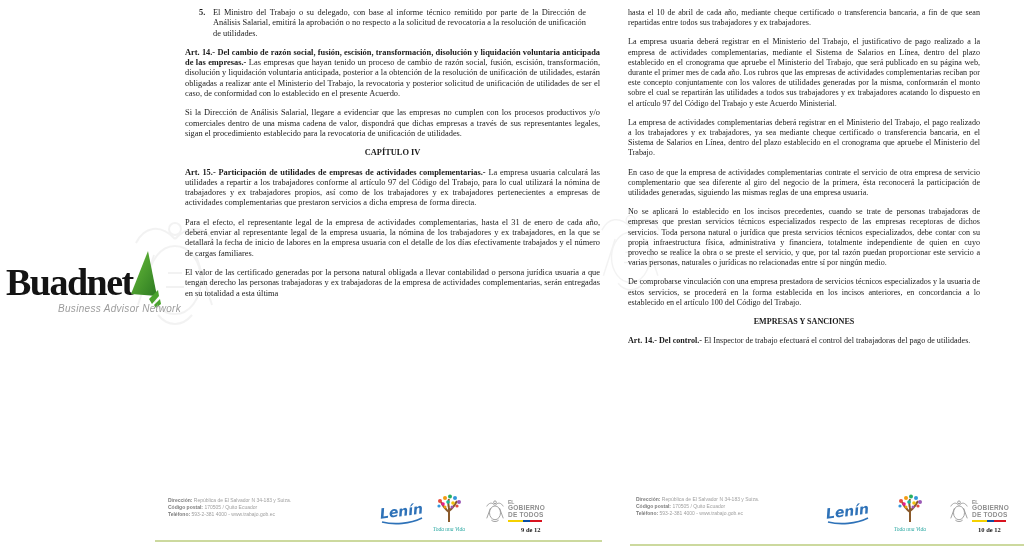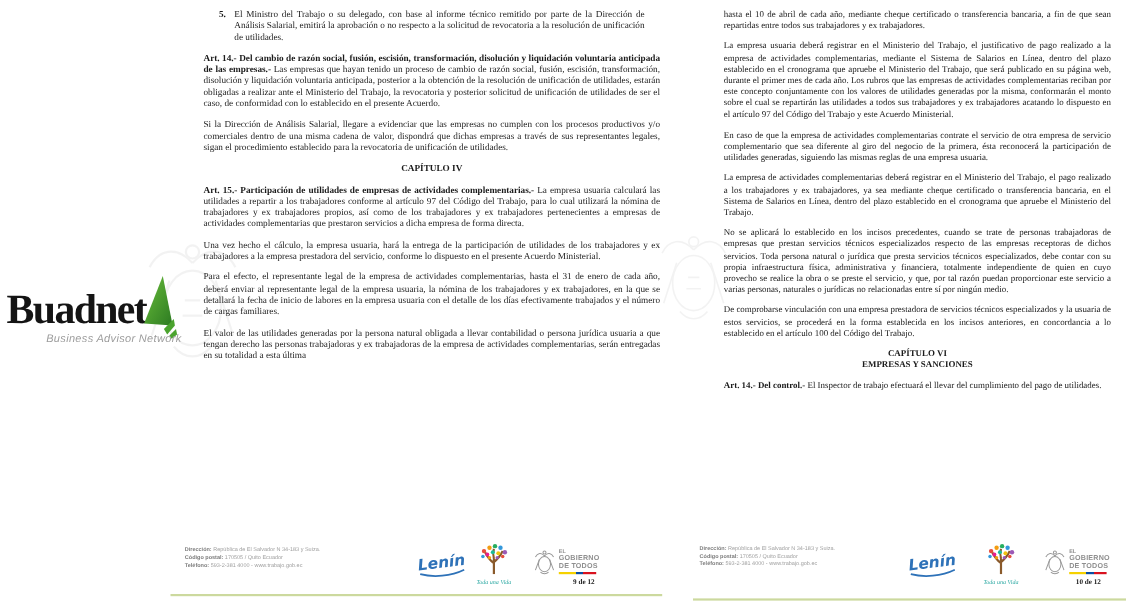--- a/index.html
+++ b/index.html
@@ -12,7 +12,7 @@
   
   .text-col{position:absolute;top:8px;text-align:justify;}
   .text-col.left{left:185px;width:415px;font-size:8.4px;line-height:10.3px;}
-  .text-col.right{left:658px;width:352px;font-size:8.1px;line-height:10.2px;}
+  .text-col.right{left:628px;width:352px;font-size:8.1px;line-height:10.2px;}
   .text-col p{margin:0 0 9px 0;}
   .li{display:flex;margin:0 14px 9px 14px;}
   .li .num{flex:none;width:14px;font-weight:bold;}

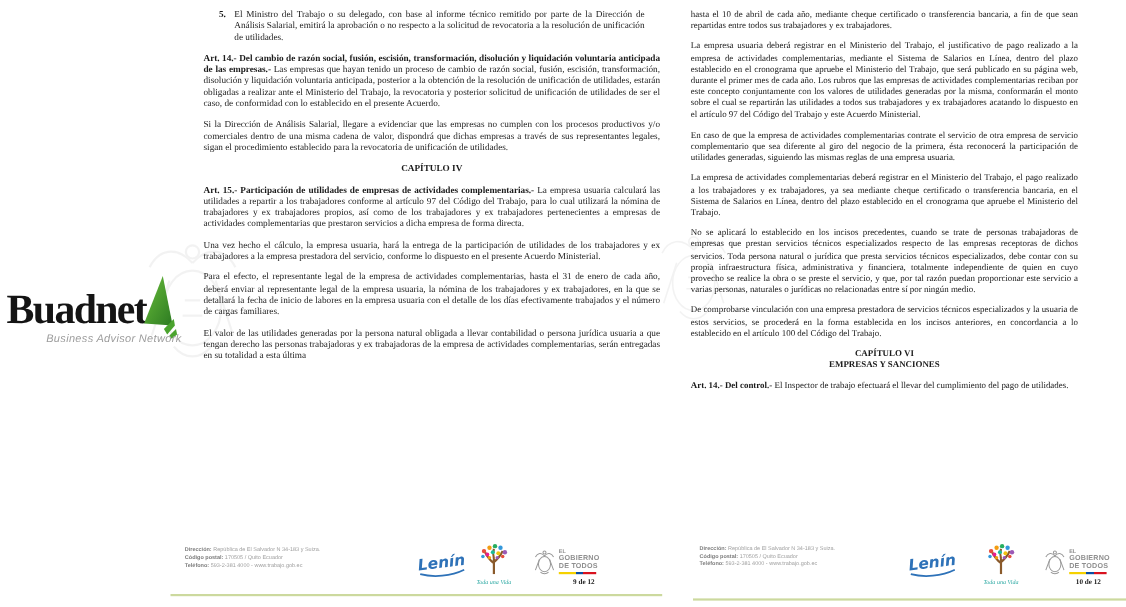--- a/index.html
+++ b/index.html
@@ -97,8 +97,8 @@
 <div class="text-col right">
   <p>hasta el 10 de abril de cada año, mediante cheque certificado o transferencia bancaria, a fin de que sean repartidas entre todos sus trabajadores y ex trabajadores.</p>
   <p>La empresa usuaria deberá registrar en el Ministerio del Trabajo, el justificativo de pago realizado a la empresa de actividades complementarias, mediante el Sistema de Salarios en Línea, dentro del plazo establecido en el cronograma que apruebe el Ministerio del Trabajo, que será publicado en su página web, durante el primer mes de cada año. Los rubros que las empresas de actividades complementarias reciban por este concepto conjuntamente con los valores de utilidades generadas por la misma, conformarán el monto sobre el cual se repartirán las utilidades a todos sus trabajadores y ex trabajadores acatando lo dispuesto en el artículo 97 del Código del Trabajo y este Acuerdo Ministerial.</p>
+  <p>La empresa de actividades complementarias deberá registrar en el Ministerio del Trabajo, el pago realizado a los trabajadores y ex trabajadores, ya sea mediante cheque certificado o transferencia bancaria, en el Sistema de Salarios en Línea, dentro del plazo establecido en el cronograma que apruebe el Ministerio del Trabajo.</p>
   <p>En caso de que la empresa de actividades complementarias contrate el servicio de otra empresa de servicio complementario que sea diferente al giro del negocio de la primera, ésta reconocerá la participación de utilidades generadas, siguiendo las mismas reglas de una empresa usuaria.</p>
-  <p>La empresa de actividades complementarias deberá registrar en el Ministerio del Trabajo, el pago realizado a los trabajadores y ex trabajadores, ya sea mediante cheque certificado o transferencia bancaria, en el Sistema de Salarios en Línea, dentro del plazo establecido en el cronograma que apruebe el Ministerio del Trabajo.</p>
   <p>No se aplicará lo establecido en los incisos precedentes, cuando se trate de personas trabajadoras de empresas que prestan servicios técnicos especializados respecto de las empresas receptoras de dichos servicios. Toda persona natural o jurídica que presta servicios técnicos especializados, debe contar con su propia infraestructura física, administrativa y financiera, totalmente independiente de quien en cuyo provecho se realice la obra o se preste el servicio, y que, por tal razón puedan proporcionar este servicio a varias personas, naturales o jurídicas no relacionadas entre sí por ningún medio.</p>
   <p>De comprobarse vinculación con una empresa prestadora de servicios técnicos especializados y la usuaria de estos servicios, se procederá en la forma establecida en los incisos anteriores, en concordancia a lo establecido en el artículo 100 del Código del Trabajo.</p>
   <div class="heading">

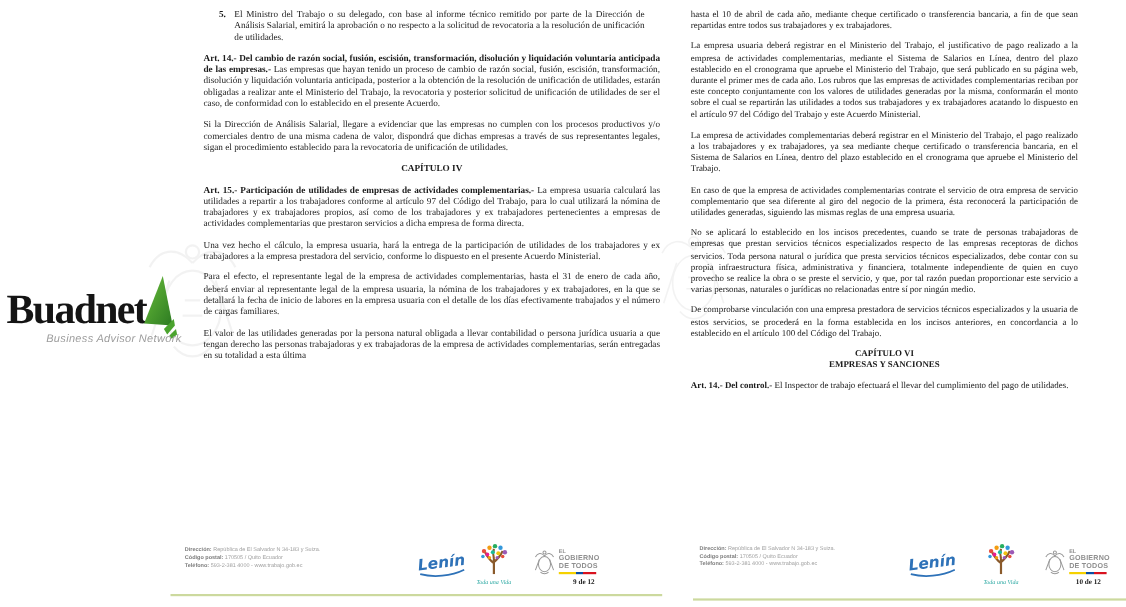--- a/index.html
+++ b/index.html
@@ -89,7 +89,6 @@
     <span>CAPÍTULO IV</span>
   </div>
   <p><b>Art. 15.- Participación de utilidades de empresas de actividades complementarias.-</b> <span>La empresa usuaria calculará las utilidades a repartir a los trabajadores conforme al artículo 97 del Código del Trabajo, para lo cual utilizará la nómina de trabajadores y ex trabajadores propios, así como de los trabajadores y ex trabajadores pertenecientes a empresas de actividades complementarias que prestaron servicios a dicha empresa de forma directa.</span></p>
-  <p>Una vez hecho el cálculo, la empresa usuaria, hará la entrega de la participación de utilidades de los trabajadores y ex trabajadores a la empresa prestadora del servicio, conforme lo dispuesto en el presente Acuerdo Ministerial.</p>
   <p>Para el efecto, el representante legal de la empresa de actividades complementarias, hasta el 31 de enero de cada año, deberá enviar al representante legal de la empresa usuaria, la nómina de los trabajadores y ex trabajadores, en la que se detallará la fecha de inicio de labores en la empresa usuaria con el detalle de los días efectivamente trabajados y el número de cargas familiares.</p>
   <p>El valor de las utilidades generadas por la persona natural obligada a llevar contabilidad o persona jurídica usuaria a que tengan derecho las personas trabajadoras y ex trabajadoras de la empresa de actividades complementarias, serán entregadas en su totalidad a esta última</p>
 </div>

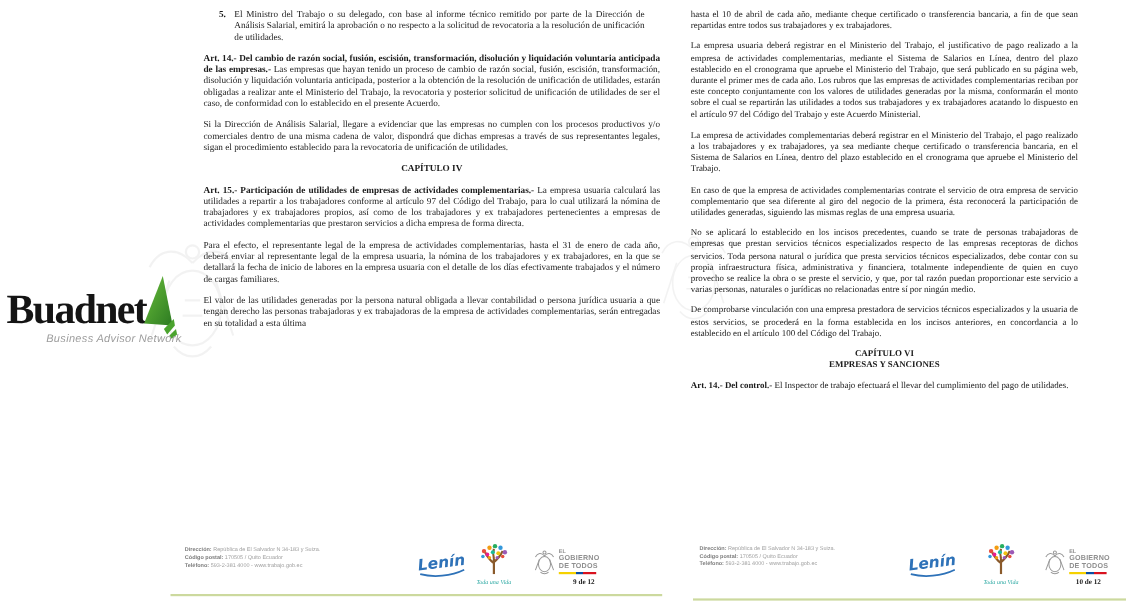--- a/index.html
+++ b/index.html
@@ -90,7 +90,7 @@
   </div>
   <p><b>Art. 15.- Participación de utilidades de empresas de actividades complementarias.-</b> <span>La empresa usuaria calculará las utilidades a repartir a los trabajadores conforme al artículo 97 del Código del Trabajo, para lo cual utilizará la nómina de trabajadores y ex trabajadores propios, así como de los trabajadores y ex trabajadores pertenecientes a empresas de actividades complementarias que prestaron servicios a dicha empresa de forma directa.</span></p>
   <p>Para el efecto, el representante legal de la empresa de actividades complementarias, hasta el 31 de enero de cada año, deberá enviar al representante legal de la empresa usuaria, la nómina de los trabajadores y ex trabajadores, en la que se detallará la fecha de inicio de labores en la empresa usuaria con el detalle de los días efectivamente trabajados y el número de cargas familiares.</p>
-  <p>El valor de las utilidades generadas por la persona natural obligada a llevar contabilidad o persona jurídica usuaria a que tengan derecho las personas trabajadoras y ex trabajadoras de la empresa de actividades complementarias, serán entregadas en su totalidad a esta última</p>
+  <p>El valor de las certificado generadas por la persona natural obligada a llevar contabilidad o persona jurídica usuaria a que tengan derecho las personas trabajadoras y ex trabajadoras de la empresa de actividades complementarias, serán entregadas en su totalidad a esta última</p>
 </div>
 
 <div class="text-col right">

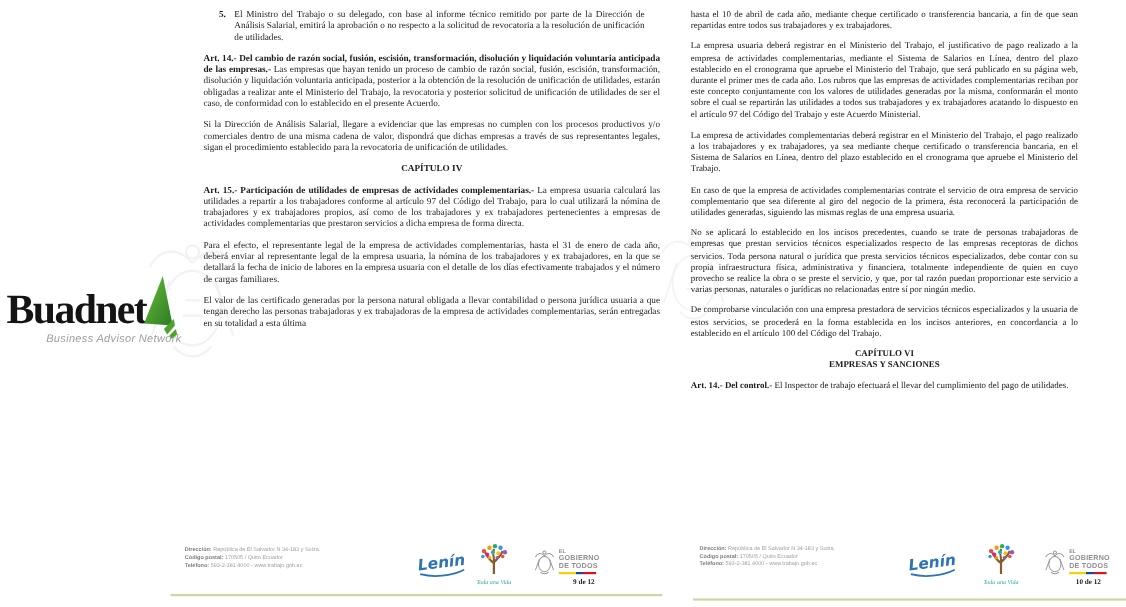--- a/index.html
+++ b/index.html
@@ -31,7 +31,7 @@
   .brand-arrow{margin-left:-4px;margin-top:-6px;}
   .brand-tagline{
     font-family:"Liberation Sans",sans-serif;font-style:italic;
-    color:#9c9c9c;font-size:10px;margin-top:-6px;margin-left:36px;letter-spacing:0.3px;
+    color:#9c9c9c;font-size:10px;margin-top:-6px;margin-left:52px;letter-spacing:0.3px;
   }
   
   .addr{

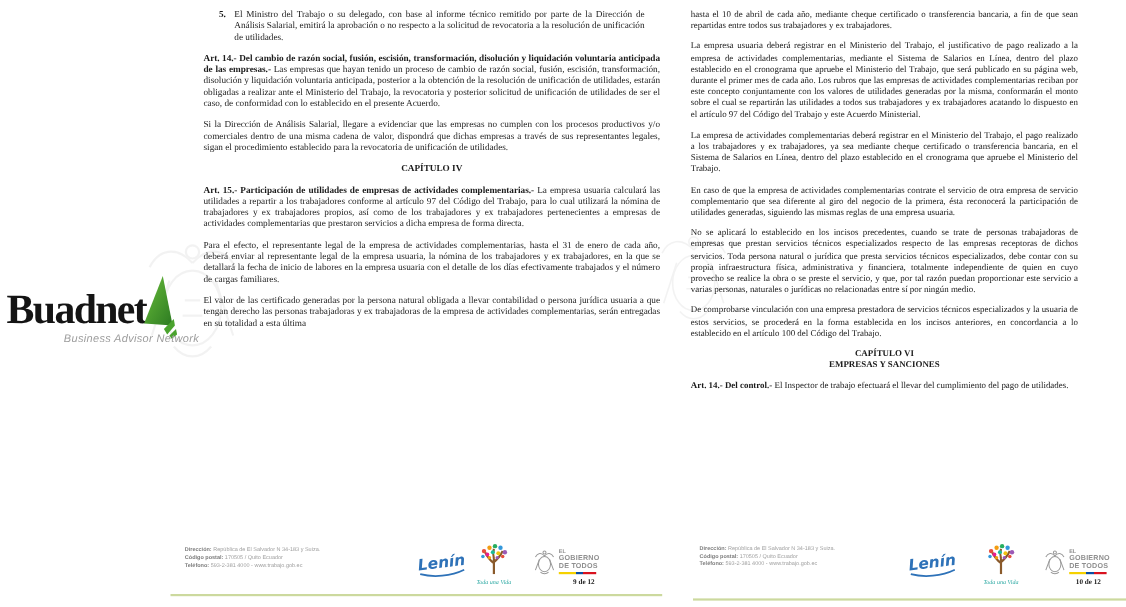--- a/index.html
+++ b/index.html
@@ -101,7 +101,6 @@
   <p>No se aplicará lo establecido en los incisos precedentes, cuando se trate de personas trabajadoras de empresas que prestan servicios técnicos especializados respecto de las empresas receptoras de dichos servicios. Toda persona natural o jurídica que presta servicios técnicos especializados, debe contar con su propia infraestructura física, administrativa y financiera, totalmente independiente de quien en cuyo provecho se realice la obra o se preste el servicio, y que, por tal razón puedan proporcionar este servicio a varias personas, naturales o jurídicas no relacionadas entre sí por ningún medio.</p>
   <p>De comprobarse vinculación con una empresa prestadora de servicios técnicos especializados y la usuaria de estos servicios, se procederá en la forma establecida en los incisos anteriores, en concordancia a lo establecido en el artículo 100 del Código del Trabajo.</p>
   <div class="heading">
-    <span>CAPÍTULO VI</span>
     <span>EMPRESAS Y SANCIONES</span>
   </div>
   <p><b>Art. 14.- Del control.-</b> <span>El Inspector de trabajo efectuará el llevar del cumplimiento del pago de utilidades.</span></p>

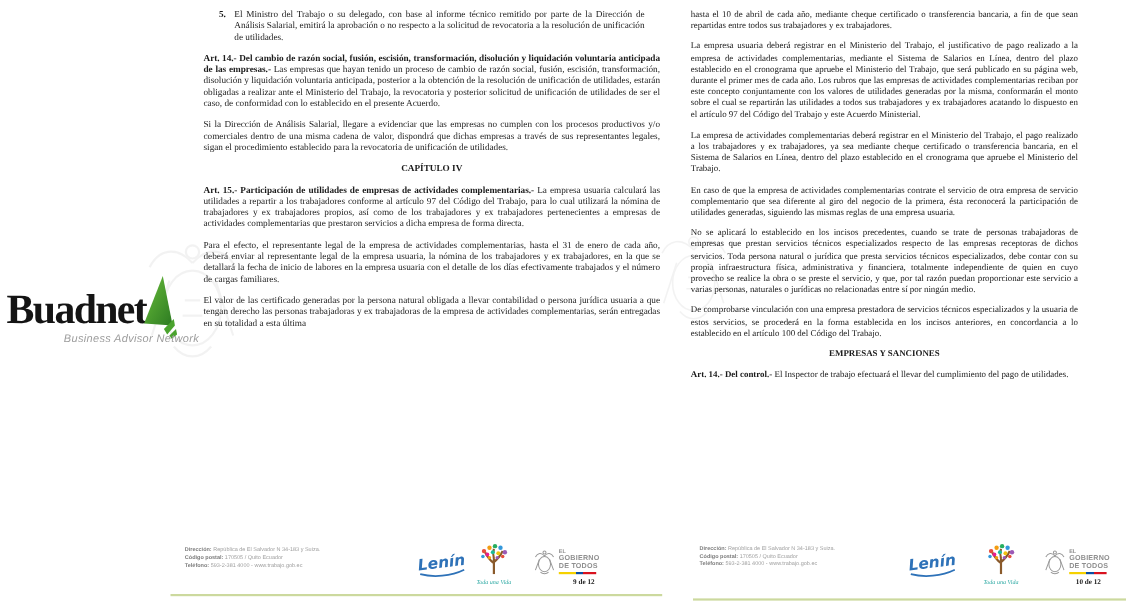--- a/index.html
+++ b/index.html
@@ -103,7 +103,7 @@
   <div class="heading">
     <span>EMPRESAS Y SANCIONES</span>
   </div>
-  <p><b>Art. 14.- Del control.-</b> <span>El Inspector de trabajo efectuará el llevar del cumplimiento del pago de utilidades.</span></p>
+  <p><b>Art. 14.- Del control.-</b> <span>El Inspector de trabajo efectuará el control del trabajadoras del pago de utilidades.</span></p>
 </div>
 
 <div class="brand">

